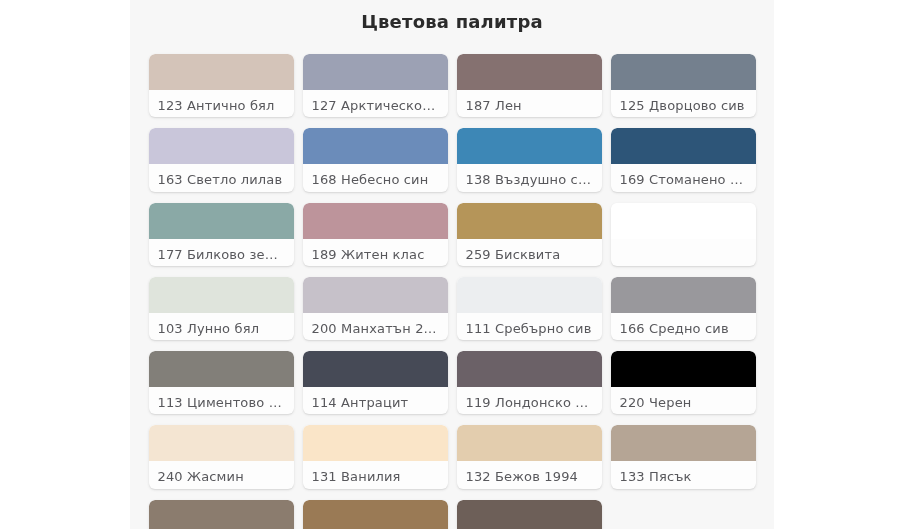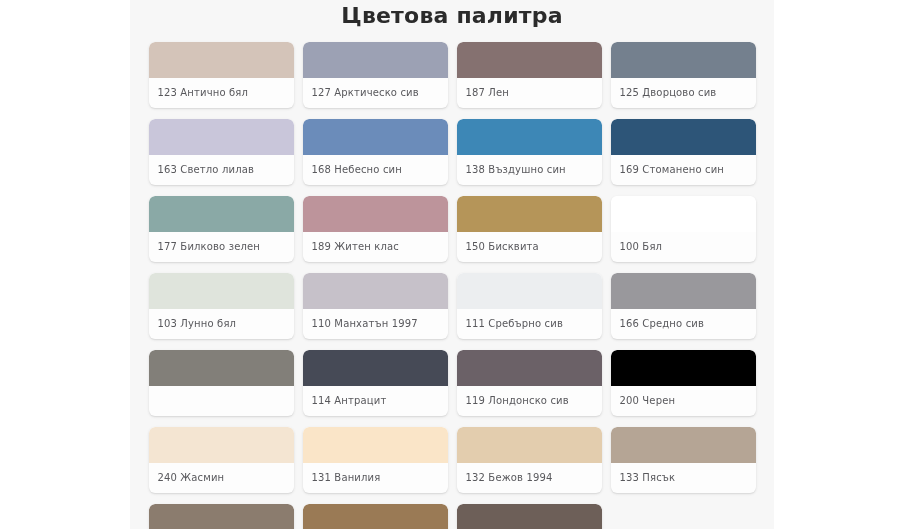--- a/index.html
+++ b/index.html
@@ -31,11 +31,11 @@
     box-sizing: border-box;
   }
   .panel-title {
-    margin: 0;
+    margin: 8px;
     padding: 3px 0 14px 0;
     text-align: center;
     font-family: "DejaVu Sans", "Liberation Sans", sans-serif;
-    font-size: 22px;
+    font-size: 18px;
     font-weight: 700;
     letter-spacing: 0.2px;
     color: #2b2b2b;

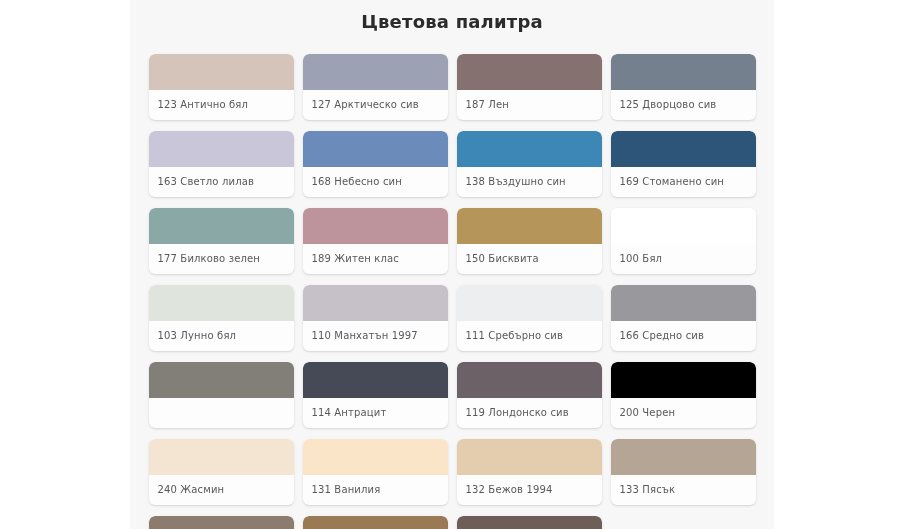--- a/index.html
+++ b/index.html
@@ -64,8 +64,8 @@
   }
   .swatch-label {
     display: block;
-    padding: 9px 9px 10px 9px;
-    font-size: 10px;
+    padding: 9px 9px 4px 9px;
+    font-size: 13px;
     line-height: 1.1;
     color: #58585c;
     letter-spacing: 0.15px;

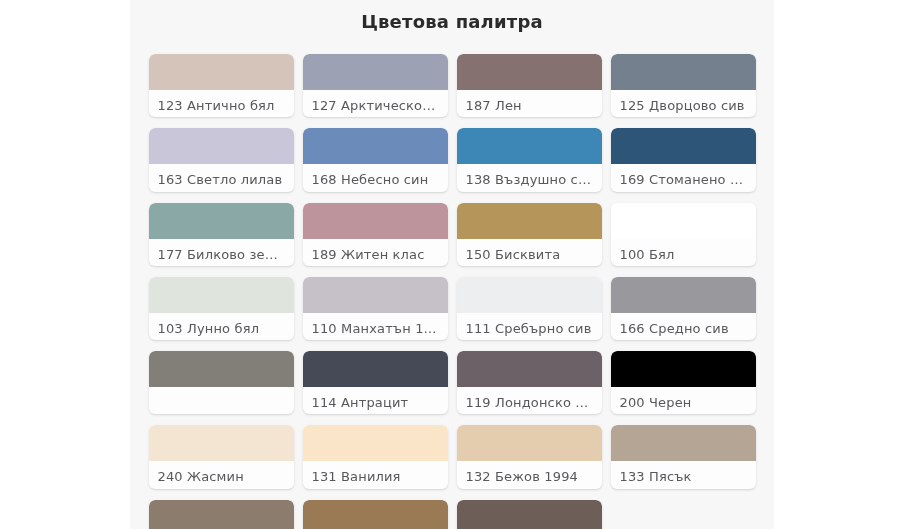--- a/index.html
+++ b/index.html
@@ -123,7 +123,7 @@
         </div>
         <div class="swatch-card">
           <span class="swatch-color" style="background-color: rgb(181, 149, 89);"></span>
-          <span class="swatch-label">150 Бисквита</span>
+          <span class="swatch-label">259 Бисквита</span>
         </div>
         <div class="swatch-card">
           <span class="swatch-color" style="background-color: rgb(255, 255, 255);"></span>

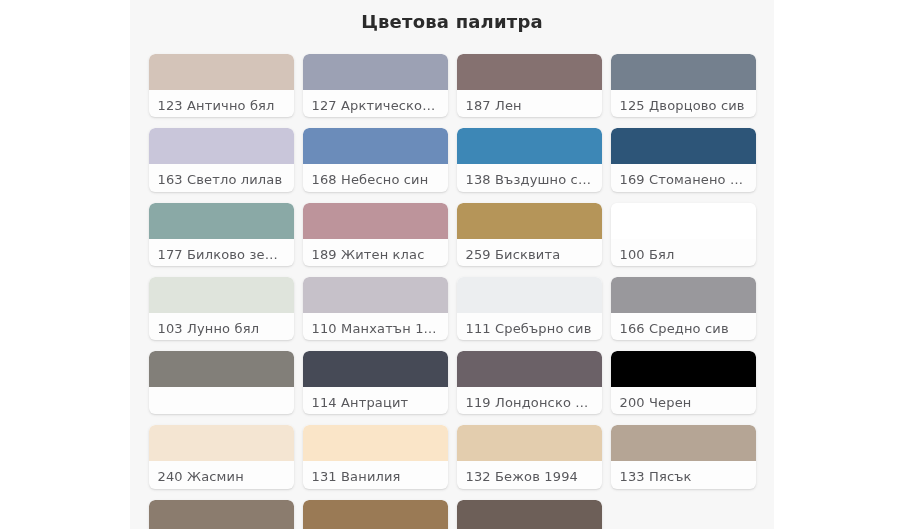--- a/index.html
+++ b/index.html
@@ -127,7 +127,6 @@
         </div>
         <div class="swatch-card">
           <span class="swatch-color" style="background-color: rgb(255, 255, 255);"></span>
-          <span class="swatch-label">100 Бял</span>
         </div>
         <div class="swatch-card">
           <span class="swatch-color" style="background-color: rgb(223, 228, 220);"></span>

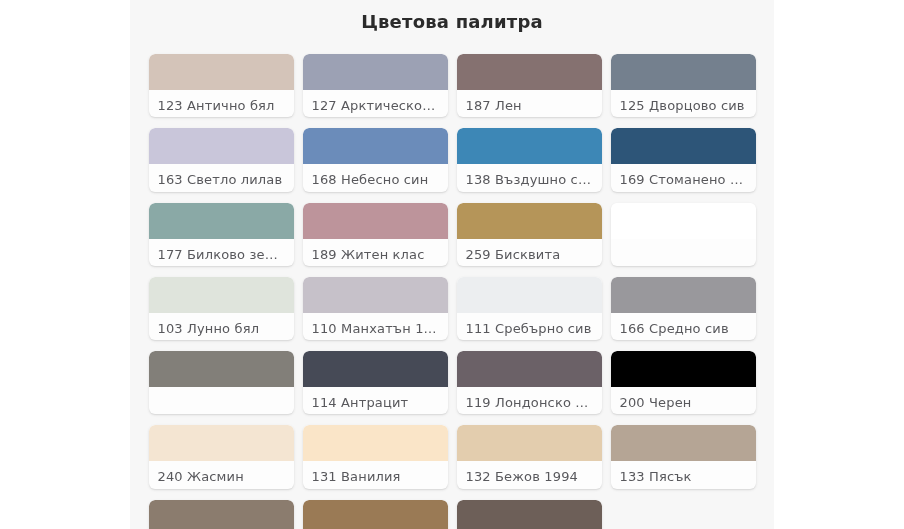--- a/index.html
+++ b/index.html
@@ -134,7 +134,7 @@
         </div>
         <div class="swatch-card">
           <span class="swatch-color" style="background-color: rgb(198, 193, 201);"></span>
-          <span class="swatch-label">110 Манхатън 1997</span>
+          <span class="swatch-label">200 Манхатън 2000</span>
         </div>
         <div class="swatch-card">
           <span class="swatch-color" style="background-color: rgb(236, 238, 240);"></span>

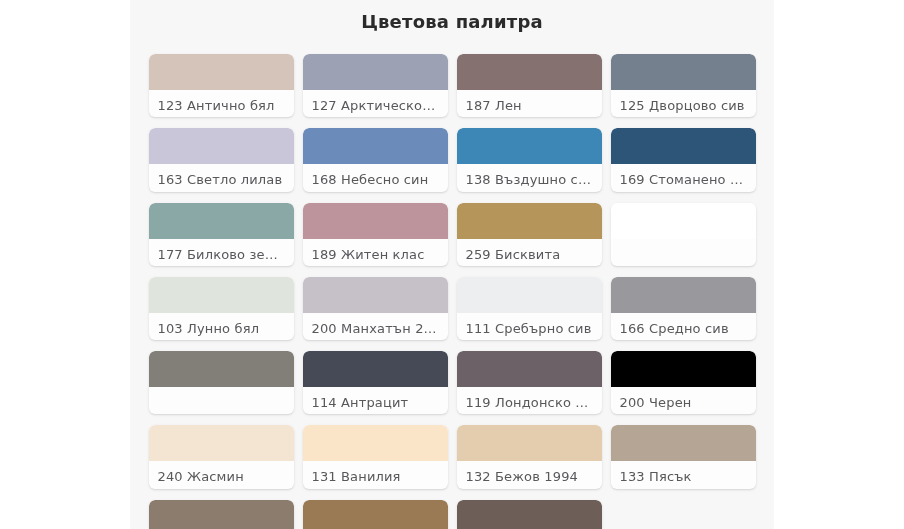--- a/index.html
+++ b/index.html
@@ -146,6 +146,7 @@
         </div>
         <div class="swatch-card">
           <span class="swatch-color" style="background-color: rgb(130, 127, 121);"></span>
+          <span class="swatch-label">113 Циментово сив</span>
         </div>
         <div class="swatch-card">
           <span class="swatch-color" style="background-color: rgb(70, 74, 86);"></span>

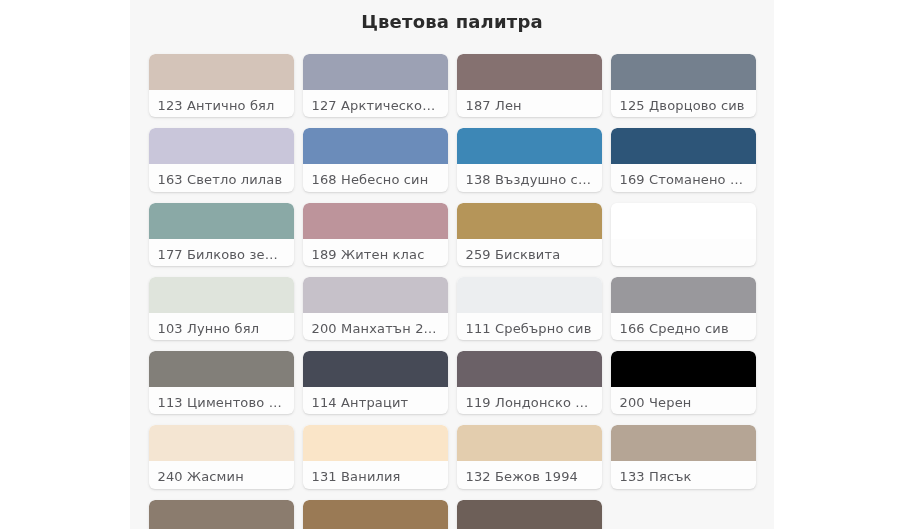--- a/index.html
+++ b/index.html
@@ -158,7 +158,7 @@
         </div>
         <div class="swatch-card">
           <span class="swatch-color" style="background-color: rgb(0, 0, 0);"></span>
-          <span class="swatch-label">200 Черен</span>
+          <span class="swatch-label">220 Черен</span>
         </div>
         <div class="swatch-card">
           <span class="swatch-color" style="background-color: rgb(244, 229, 210);"></span>

